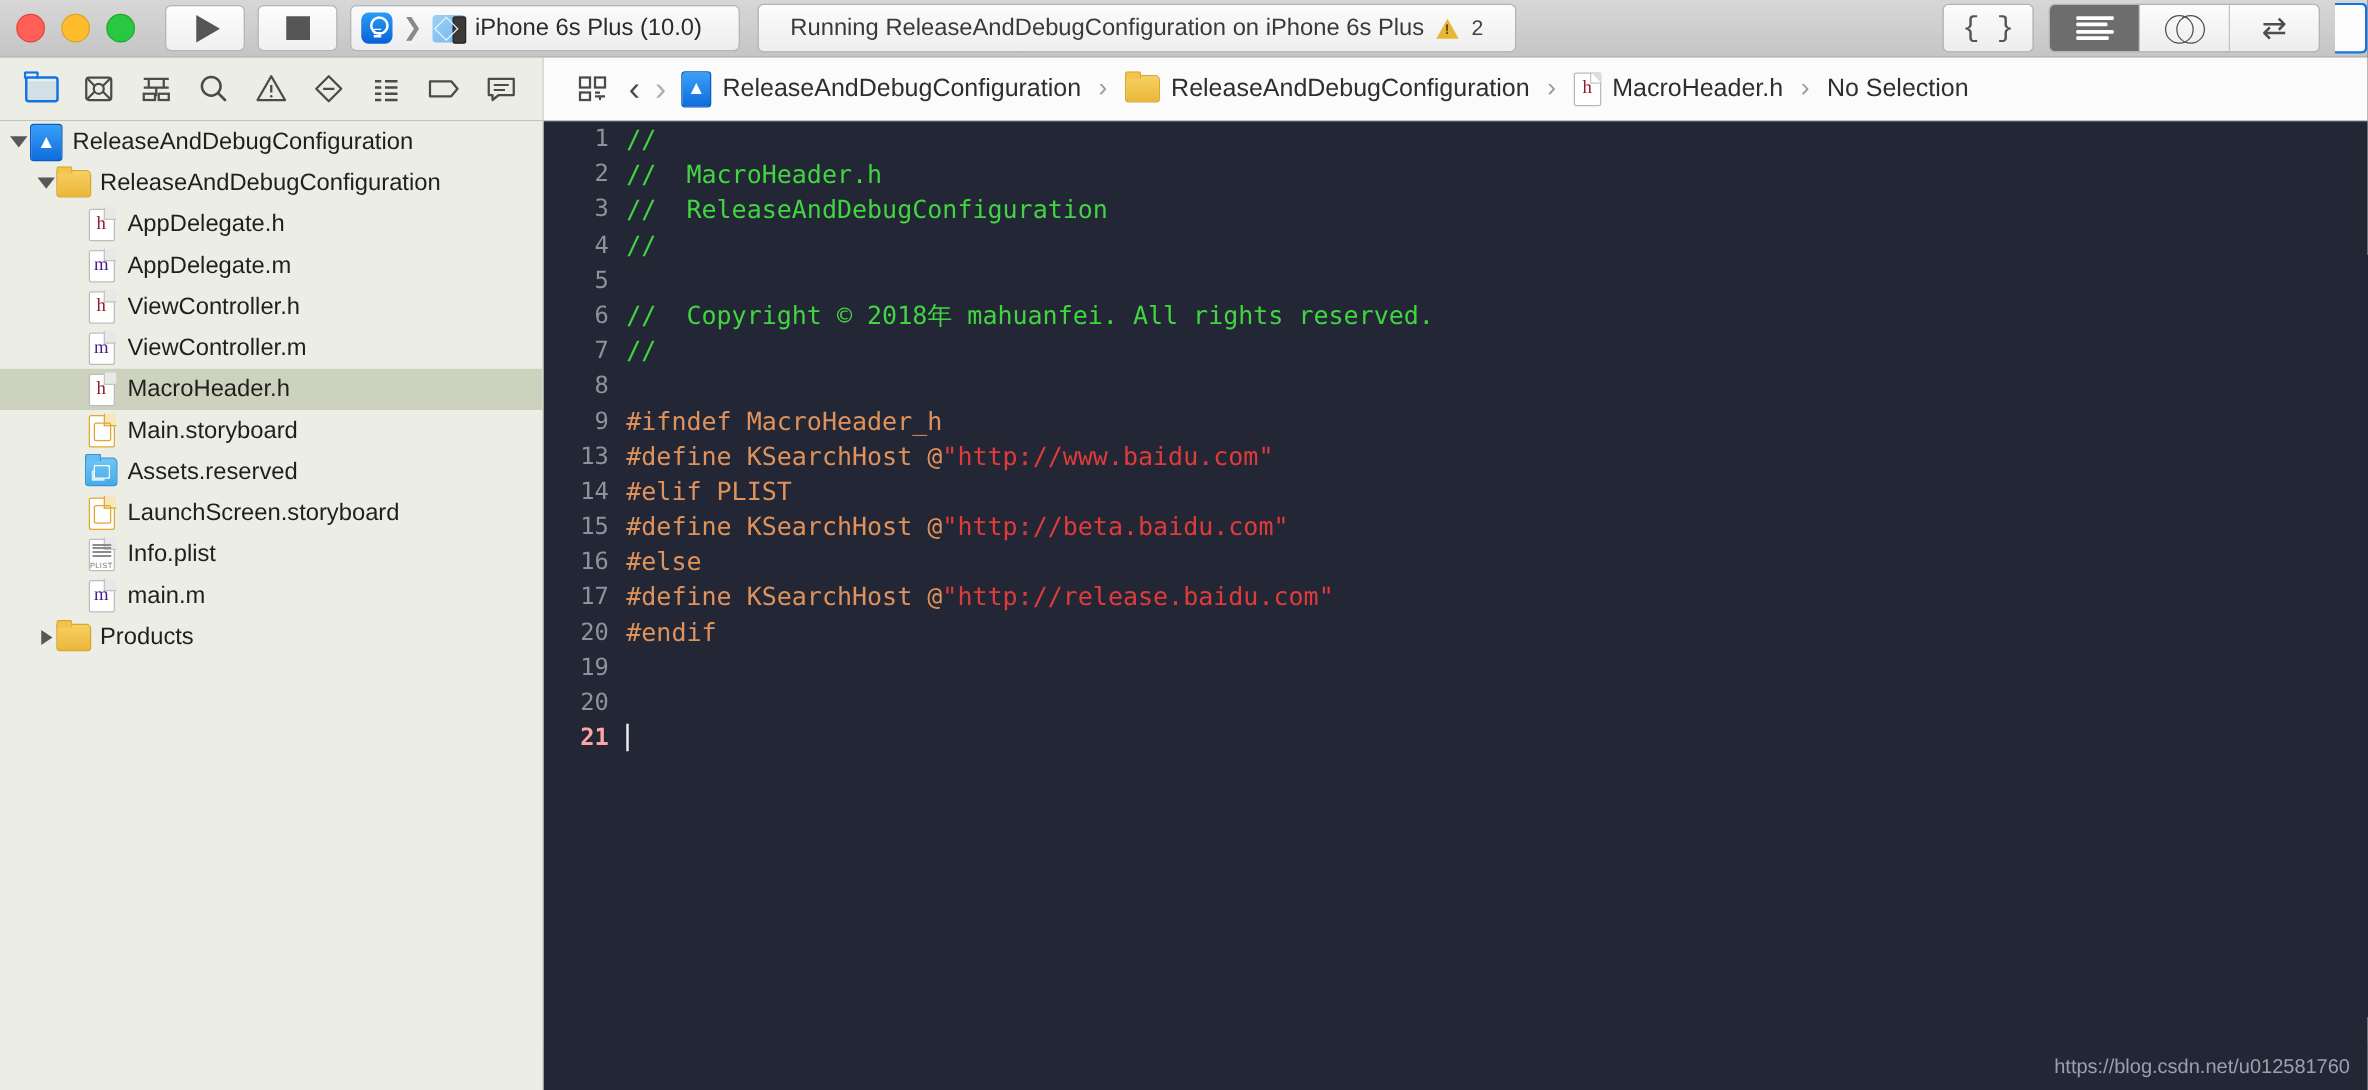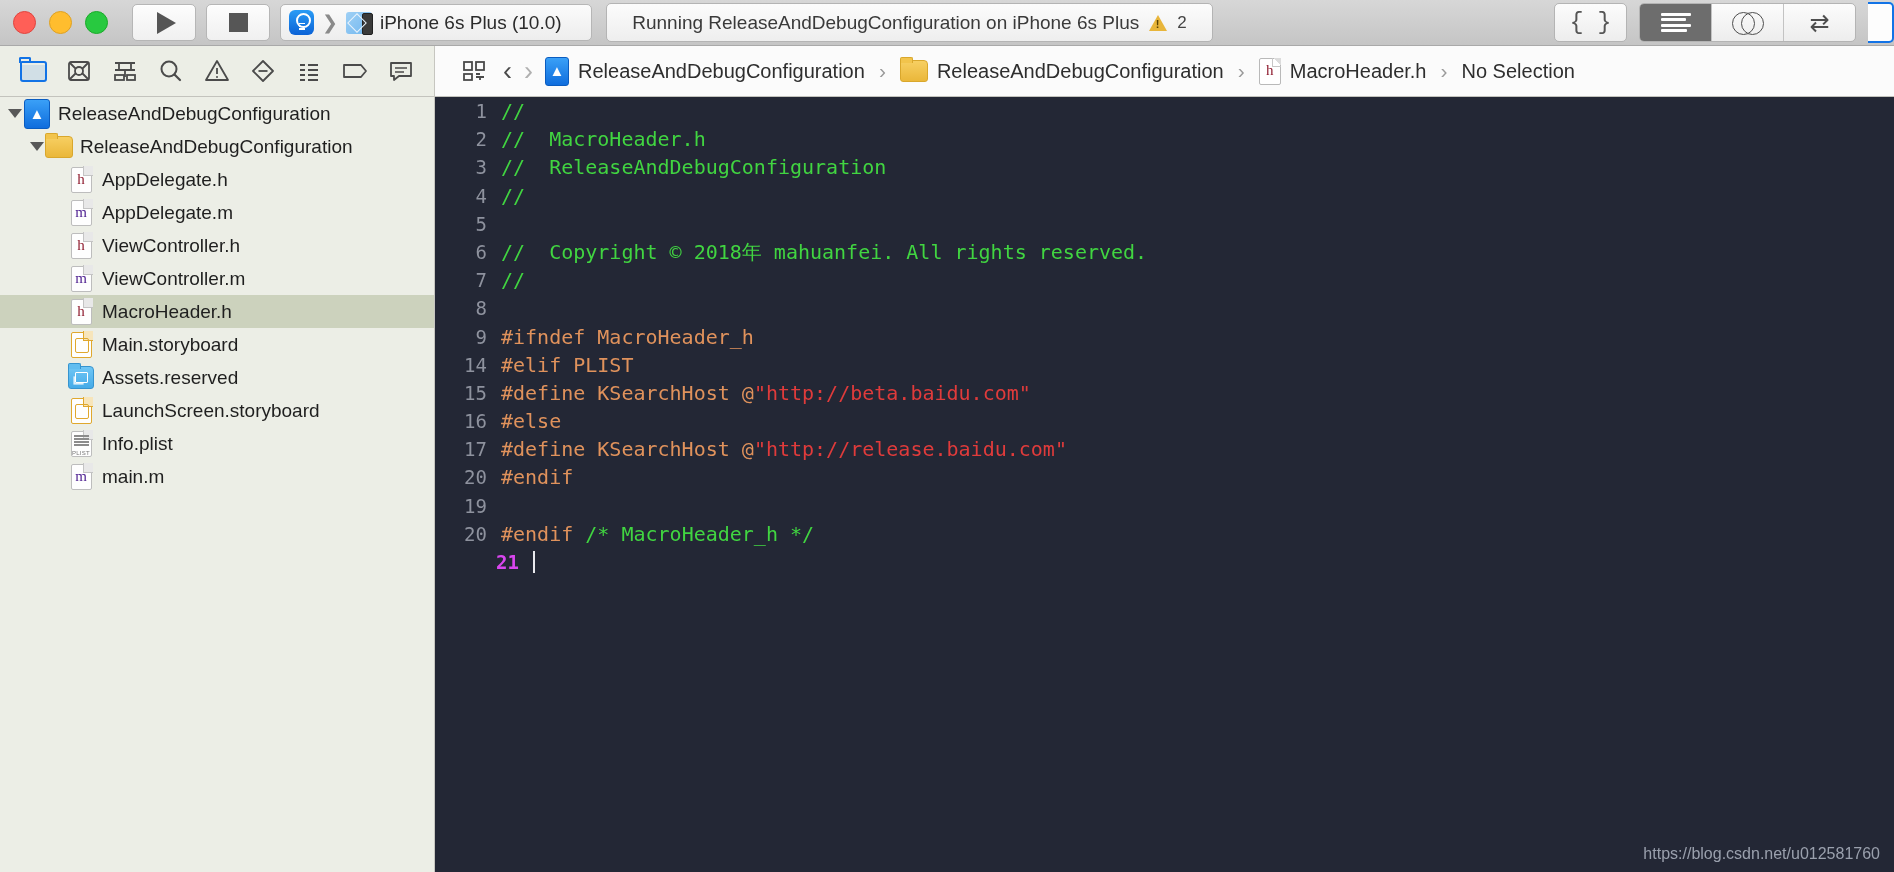--- a/index.html
+++ b/index.html
@@ -584,6 +584,10 @@
             <div class="code"><span class="c-pre">#ifndef MacroHeader_h</span></div>
           </div>
           <div class="codeline">
+            <div class="gutter">13</div>
+            <div class="code"><span class="c-pre">#define KSearchHost @</span><span class="c-str">"http://www.baidu.com"</span></div>
+          </div>
+          <div class="codeline">
             <div class="gutter">14</div>
             <div class="code"><span class="c-pre">#elif PLIST</span></div>
           </div>

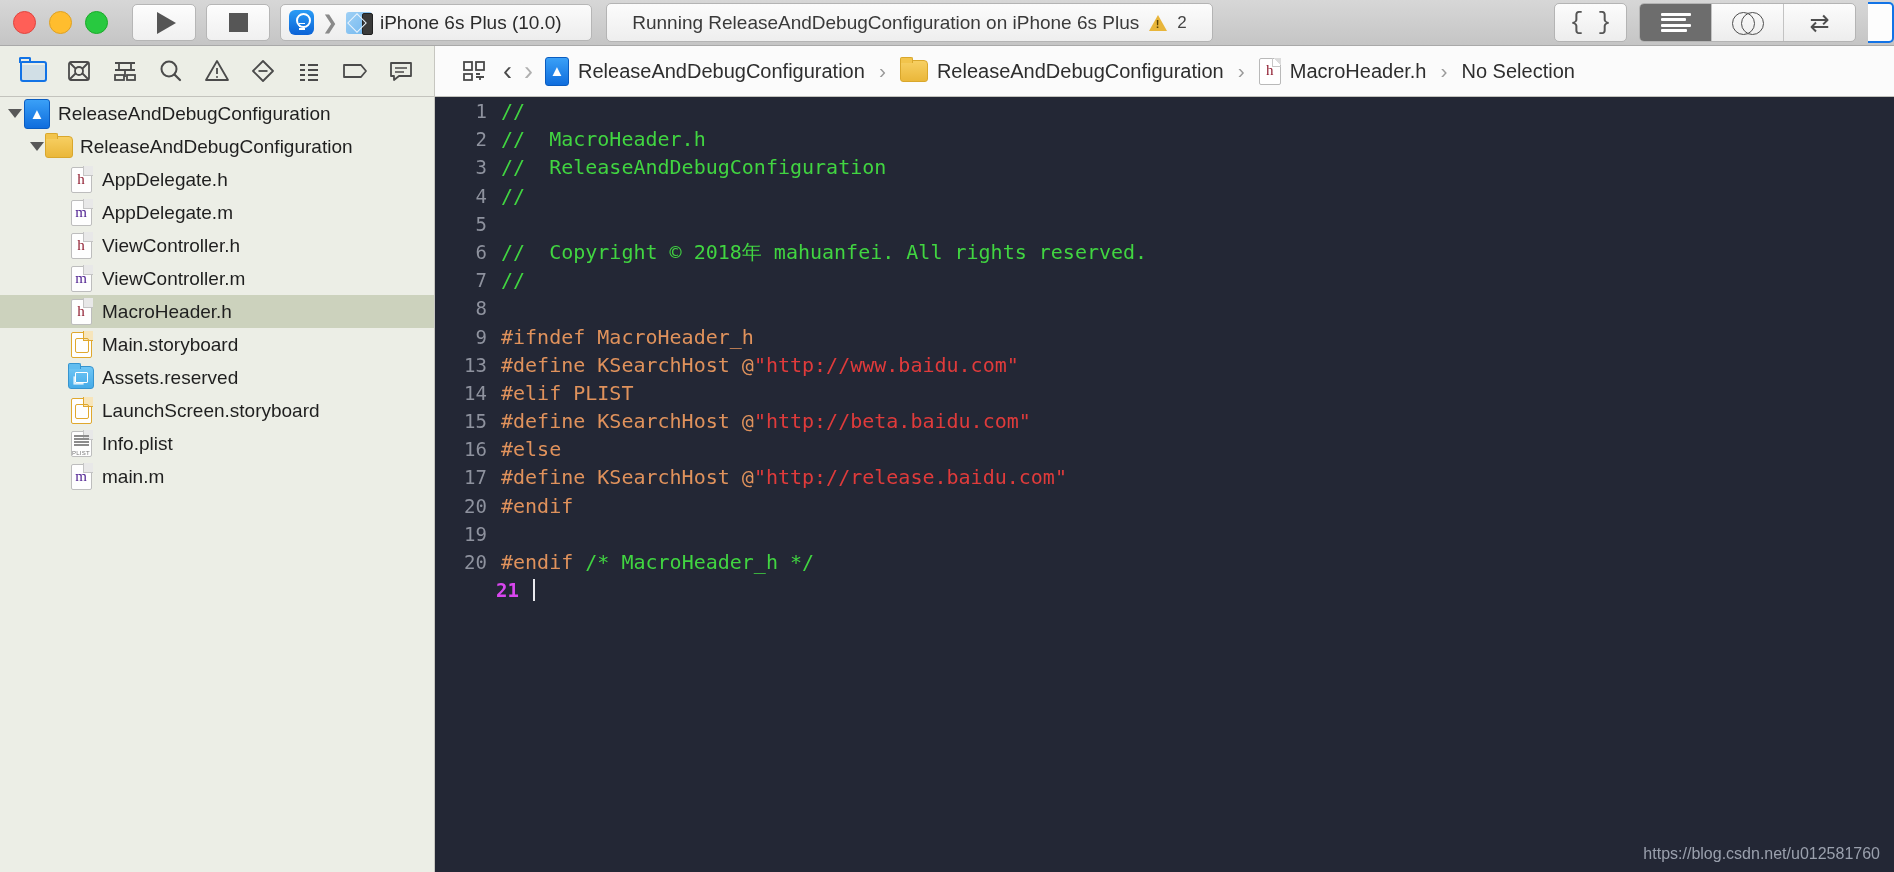--- a/index.html
+++ b/index.html
@@ -544,6 +544,16 @@
           </span>
           <span class="nm">main.m</span>
         </div>
+        <div class="row">
+          <span style="width:28px;flex:none"></span>
+          <span class="tw">
+            <span class="tri"></span>
+          </span>
+          <span class="ico">
+            <span class="folder-y"></span>
+          </span>
+          <span class="nm">Products</span>
+        </div>
       </div>
 
     <div class="editor" id="editor">

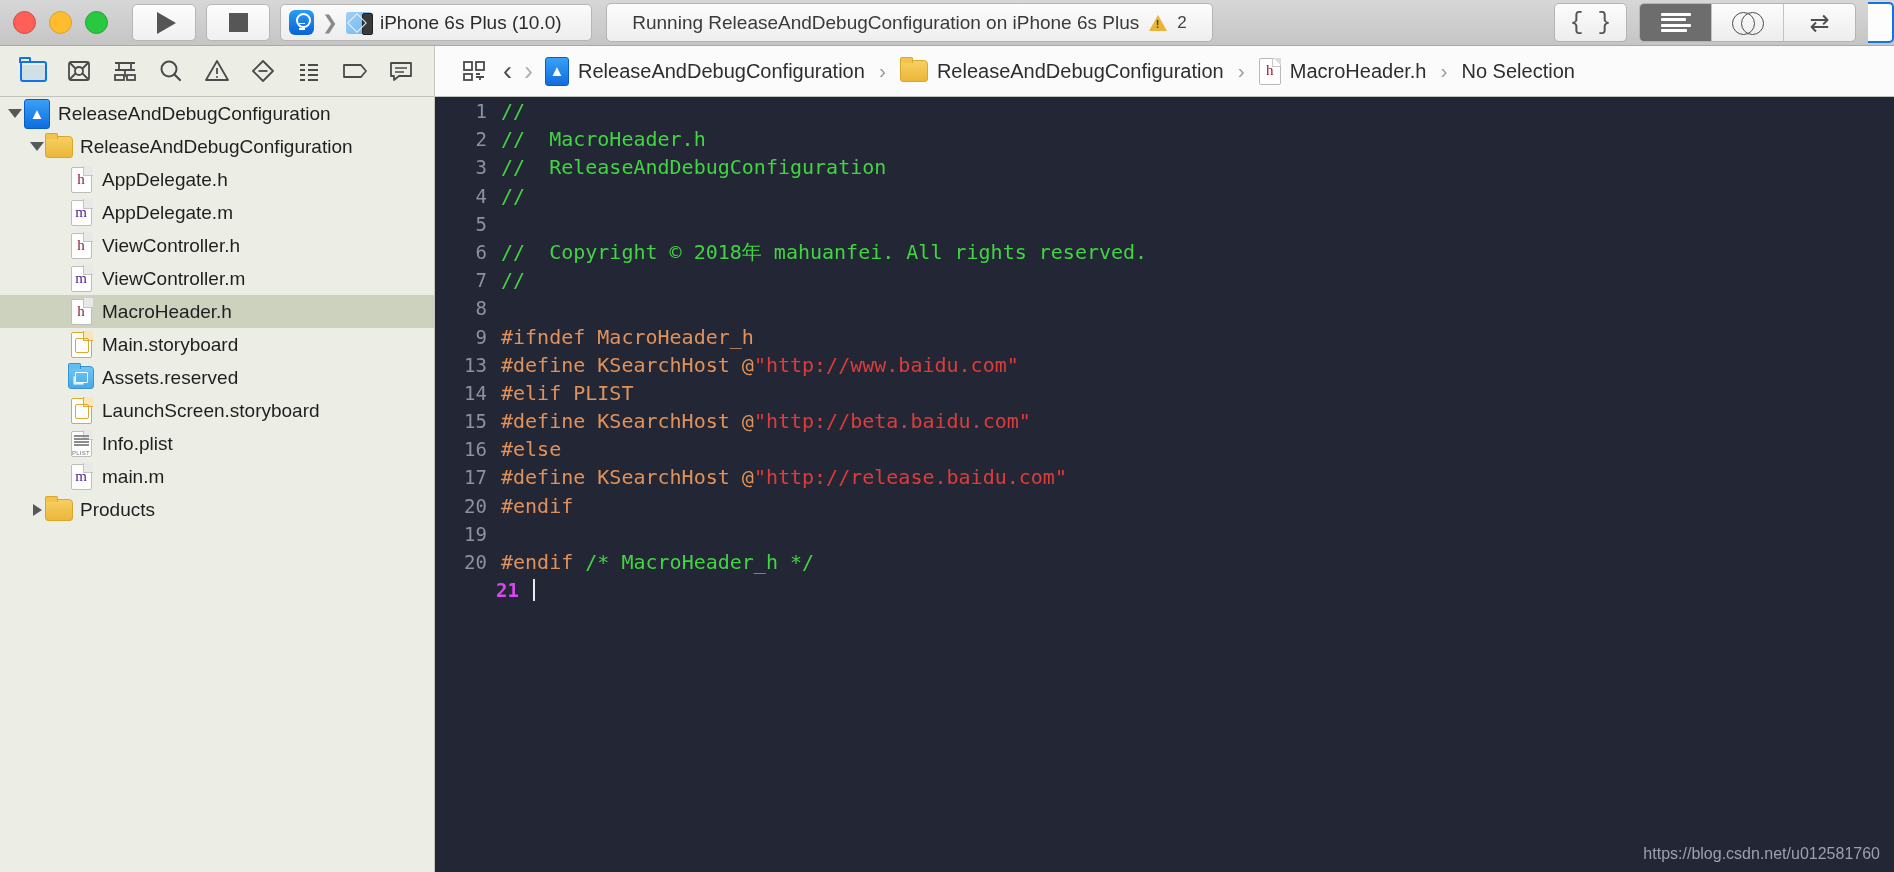--- a/index.html
+++ b/index.html
@@ -623,7 +623,6 @@
           </div>
           <div class="codeline">
             <div class="gutter">20</div>
-            <div class="code"><span class="c-pre">#endif </span><span class="c-comment">/* MacroHeader_h */</span></div>
           </div>
           <div class="codeline">
             <div class="gutter cur">21</div>

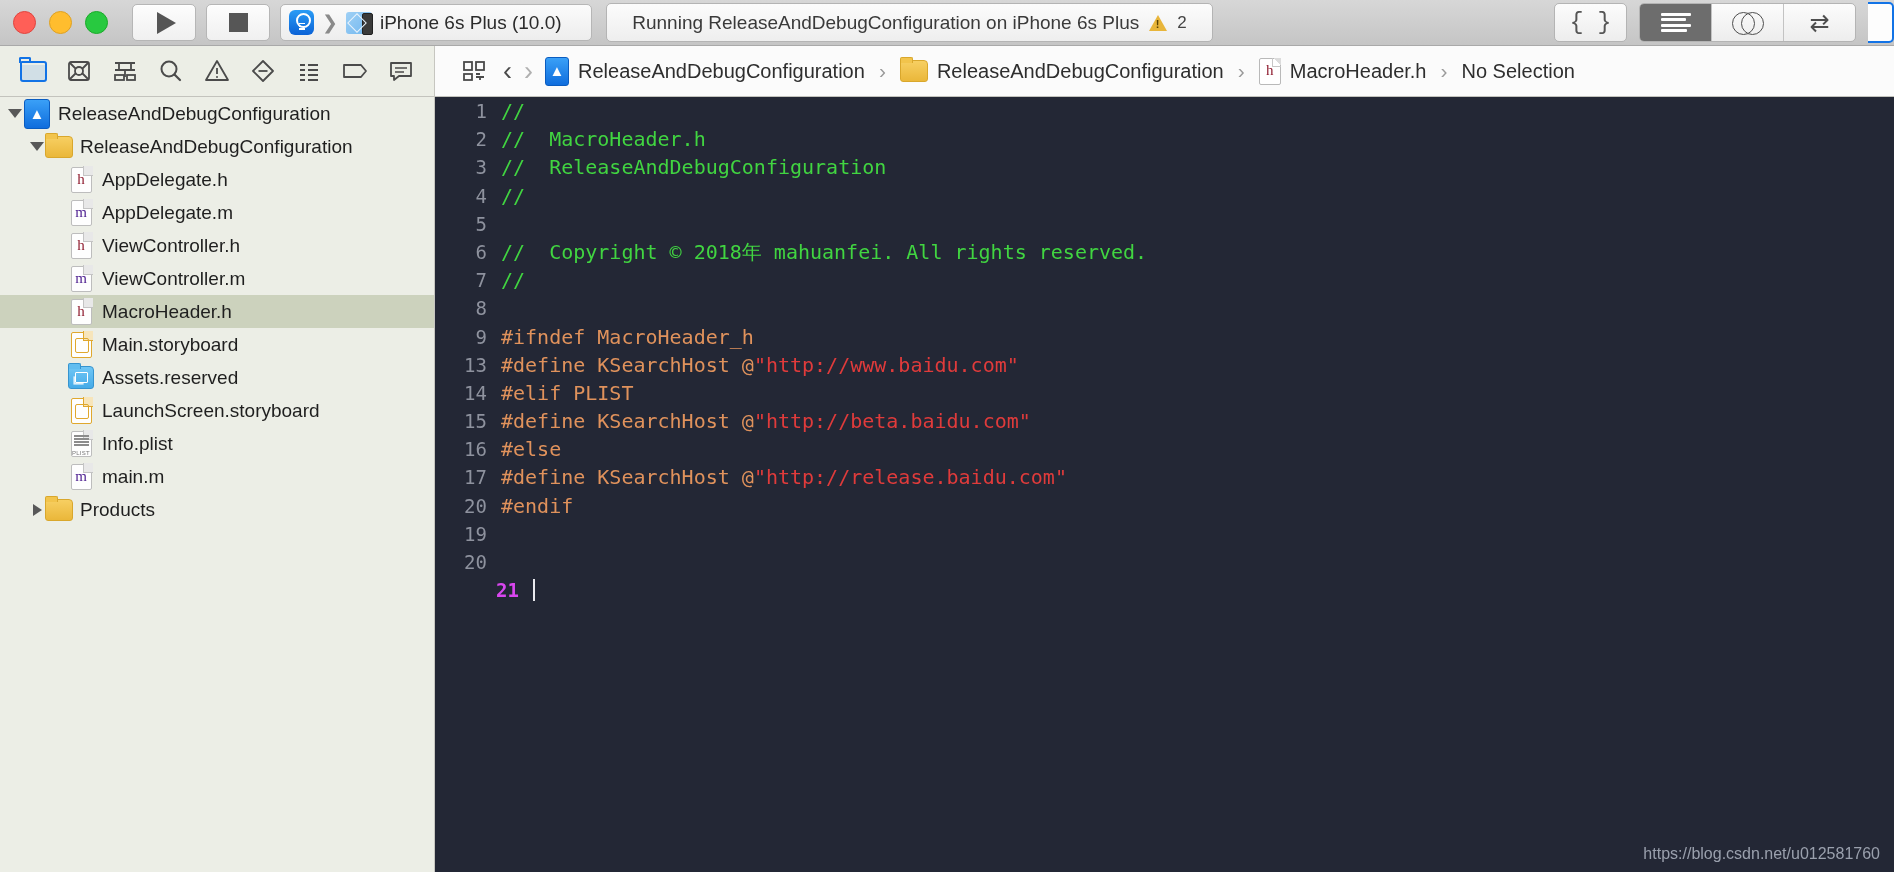--- a/index.html
+++ b/index.html
@@ -232,7 +232,7 @@
     width:66px;flex:none;text-align:right;padding-right:14px;box-sizing:border-box;
     color:#8e929e;font-size:19px;line-height:28.2px;
   }
-  .gutter.cur{color:#d946ef;font-weight:bold;margin-left:32px;}
+  .gutter.cur{color:#fca5a5;font-weight:bold;}
   .code{font-size:20px;line-height:28.2px;white-space:pre;color:#d8dae0;}
   .c-comment{color:#41d541;}
   .c-pre{color:#e0925c;}

